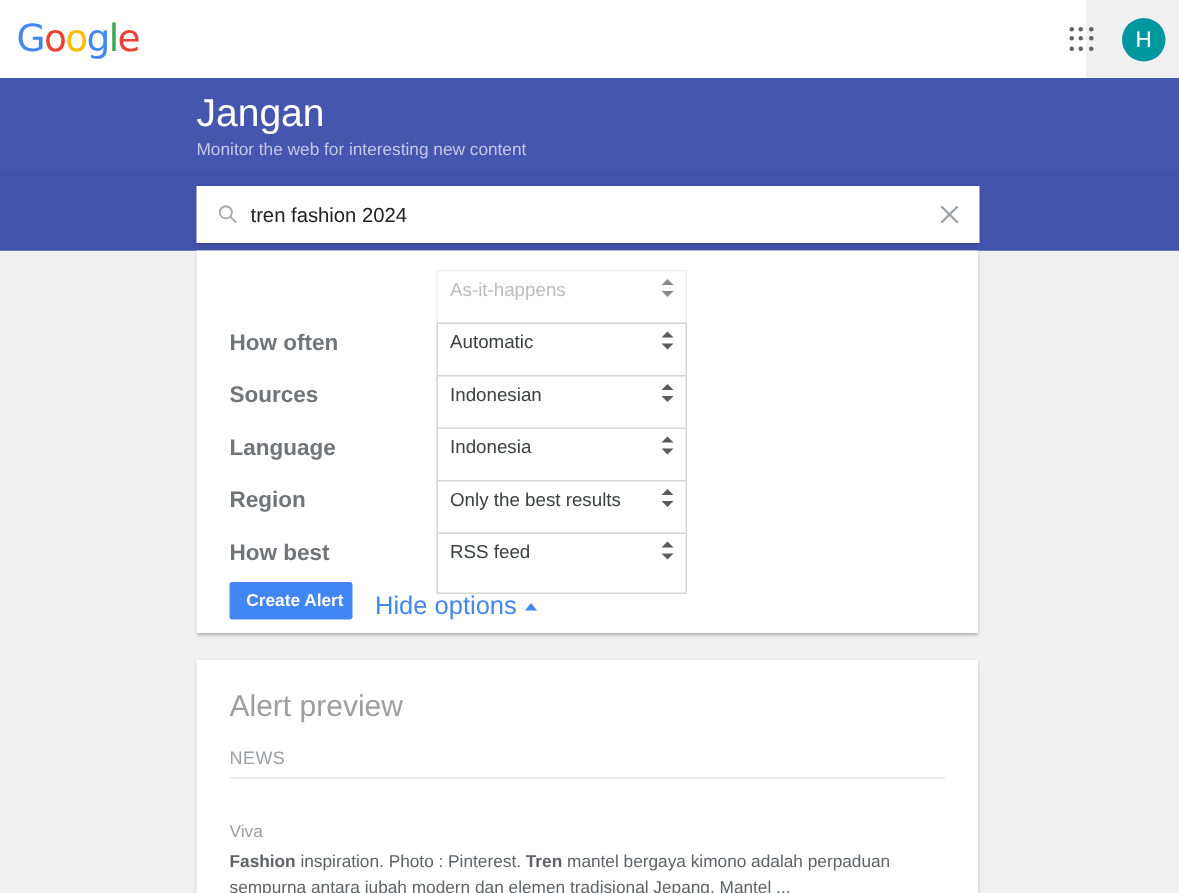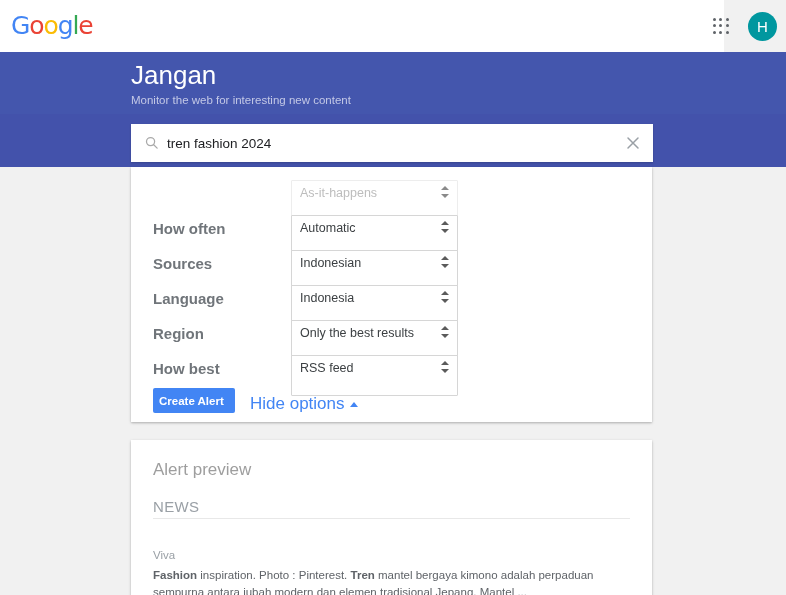--- a/index.html
+++ b/index.html
@@ -244,7 +244,7 @@
     font-size: 11.5px;
     font-weight: bold;
     line-height: 25px;
-    text-align: left;
+    text-align: right;
     border: 0;
     border-radius: 2px;
     cursor: pointer;

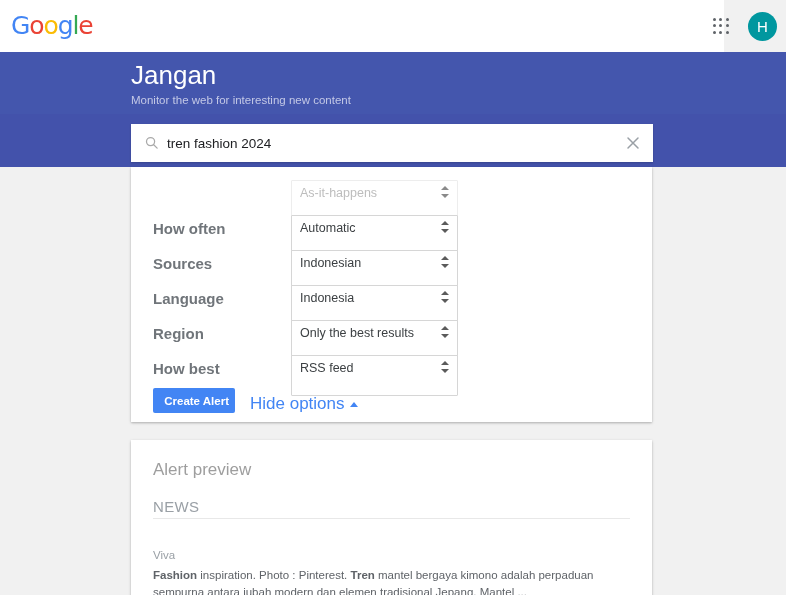--- a/index.html
+++ b/index.html
@@ -274,7 +274,7 @@
     position: absolute;
     left: 22px;
     top: 20px;
-    font-size: 17px;
+    font-size: 20px;
     color: #9e9e9e;
     font-weight: 400;
   }

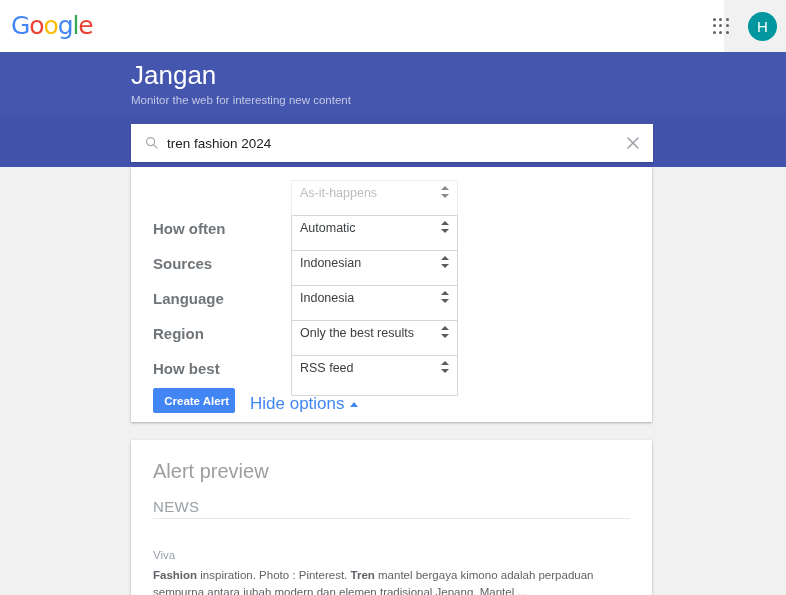--- a/index.html
+++ b/index.html
@@ -282,7 +282,7 @@
     position: absolute;
     left: 22px;
     top: 58px;
-    font-size: 15px;
+    font-size: 12px;
     color: #9aa0a6;
     letter-spacing: .3px;
   }

